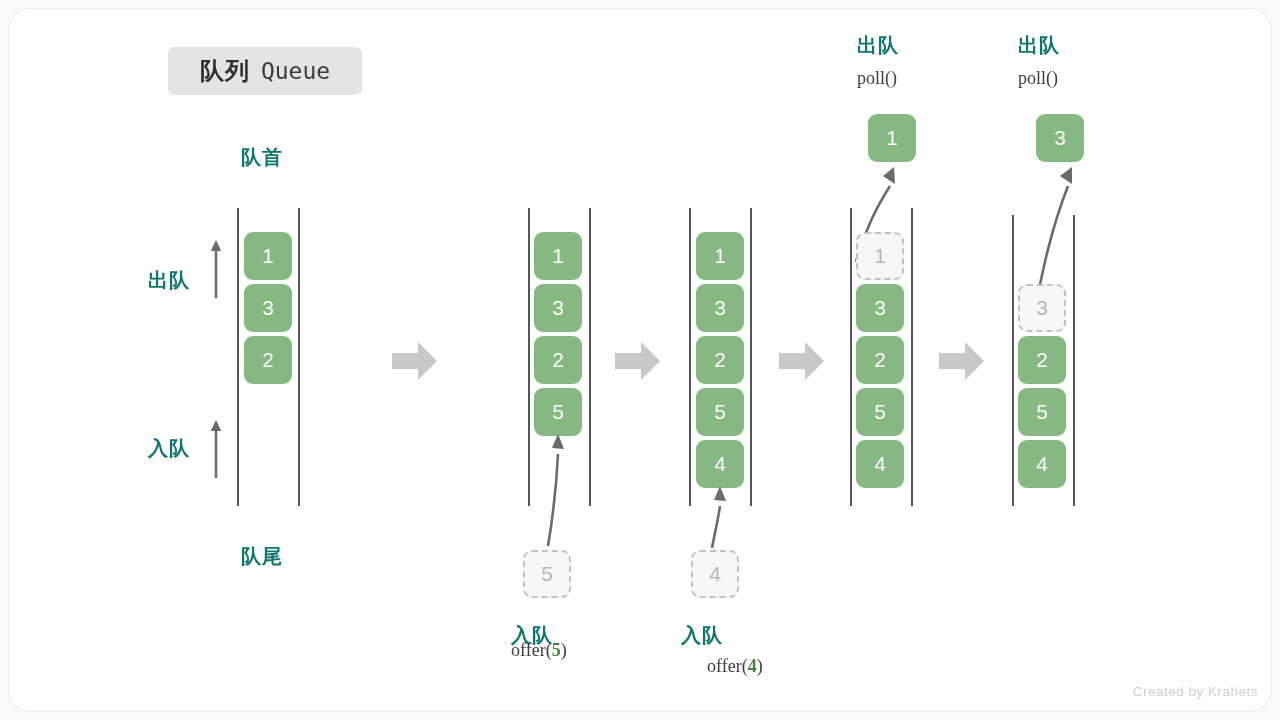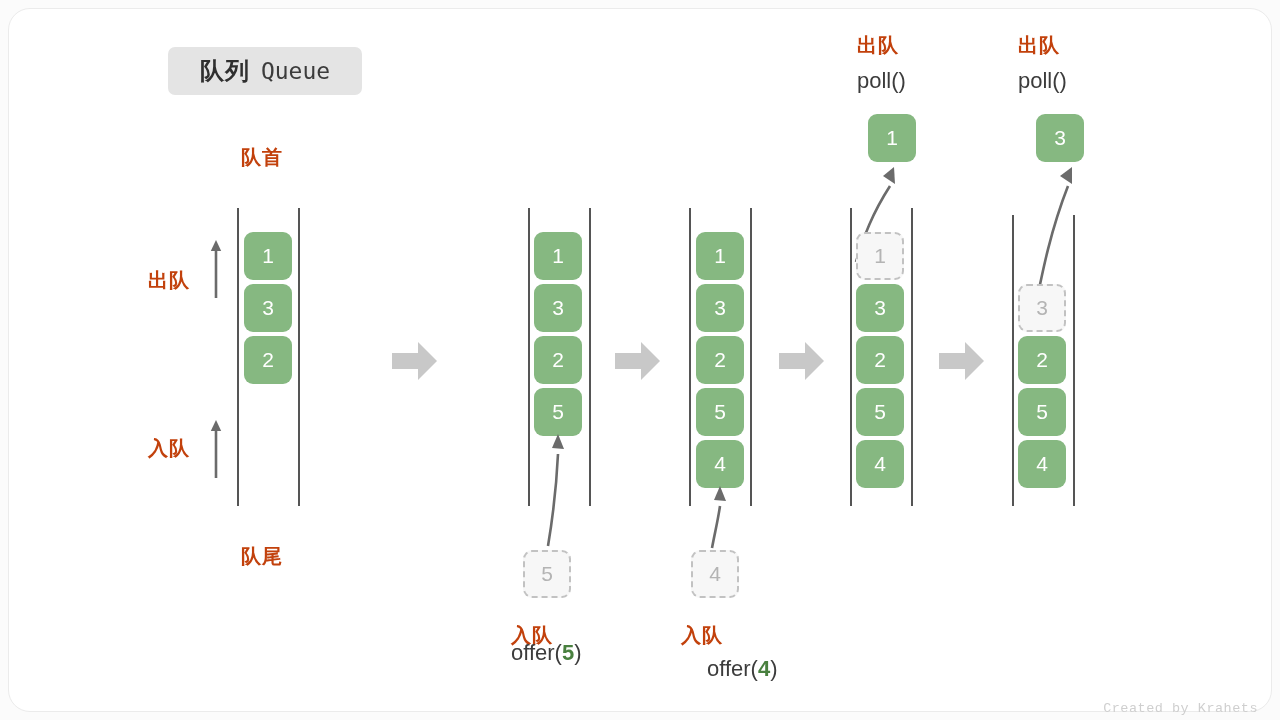--- a/index.html
+++ b/index.html
@@ -62,7 +62,7 @@
     position: absolute;
     font-size: 20px;
     font-weight: bold;
-    color: #c2410c;
+    color: #0f766e;
     white-space: nowrap;
     letter-spacing: 1px;
   }

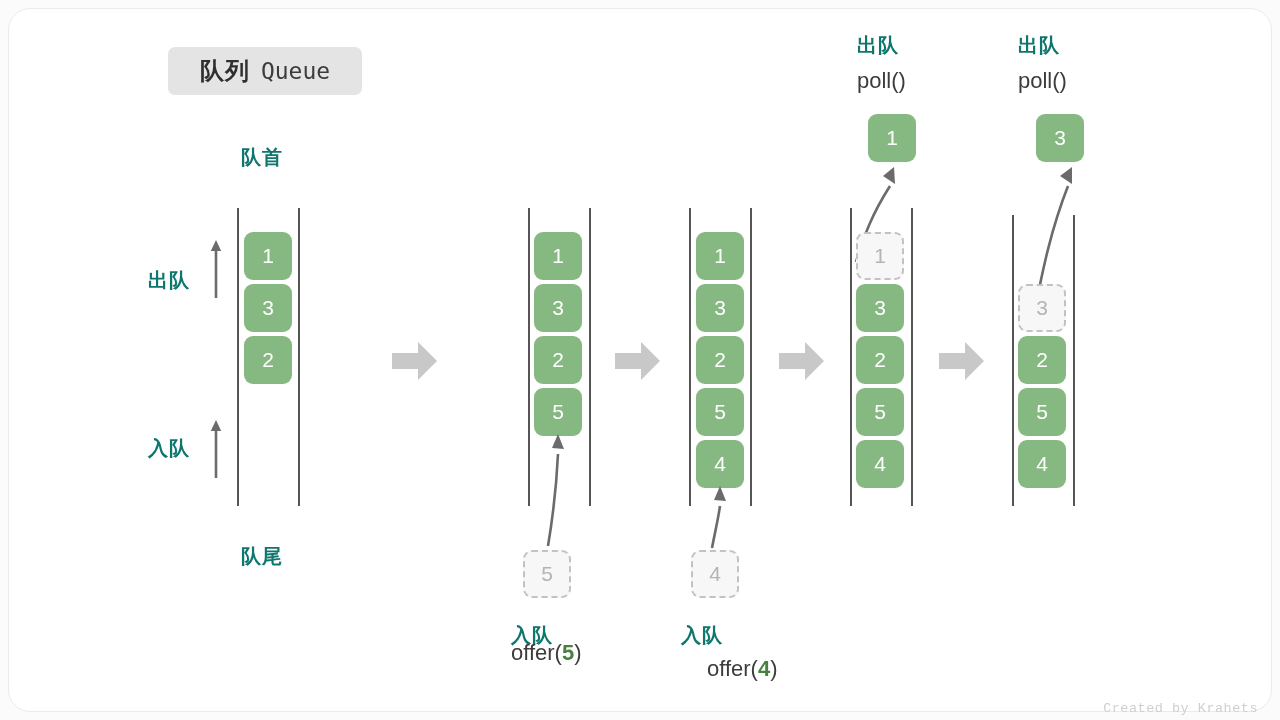--- a/index.html
+++ b/index.html
@@ -68,8 +68,8 @@
   }
   .mono-label {
     position: absolute;
-    font-family: Liberation Sans, sans-serif;
-    font-size: 22px;
+    font-family: Liberation Serif, serif;
+    font-size: 18px;
     color: #3c3c3c;
     white-space: nowrap;
   }

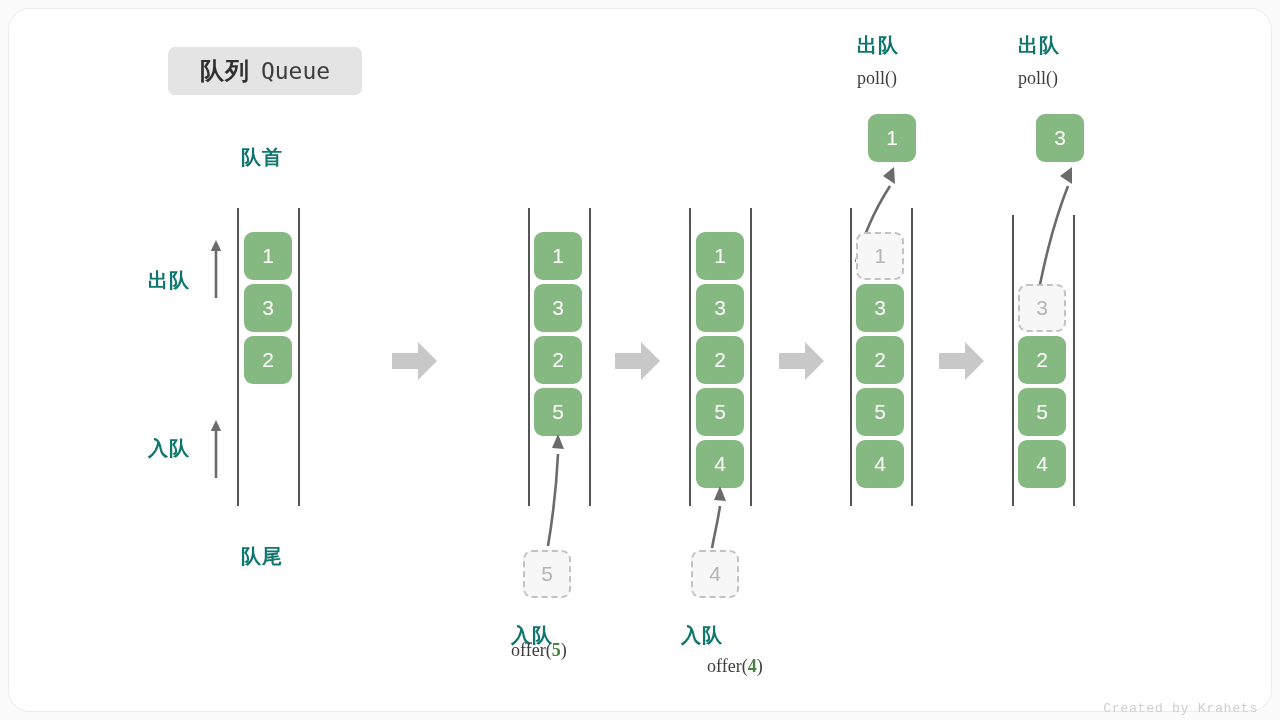--- a/index.html
+++ b/index.html
@@ -126,8 +126,8 @@
   #credit {
     position: absolute;
     right: 22px;
-    bottom: 4px;
-    font-family: Liberation Mono, monospace;
+    bottom: 21px;
+    font-family: Liberation Sans, sans-serif;
     font-size: 13.5px;
     color: #cfcfcf;
     letter-spacing: 0.5px;

